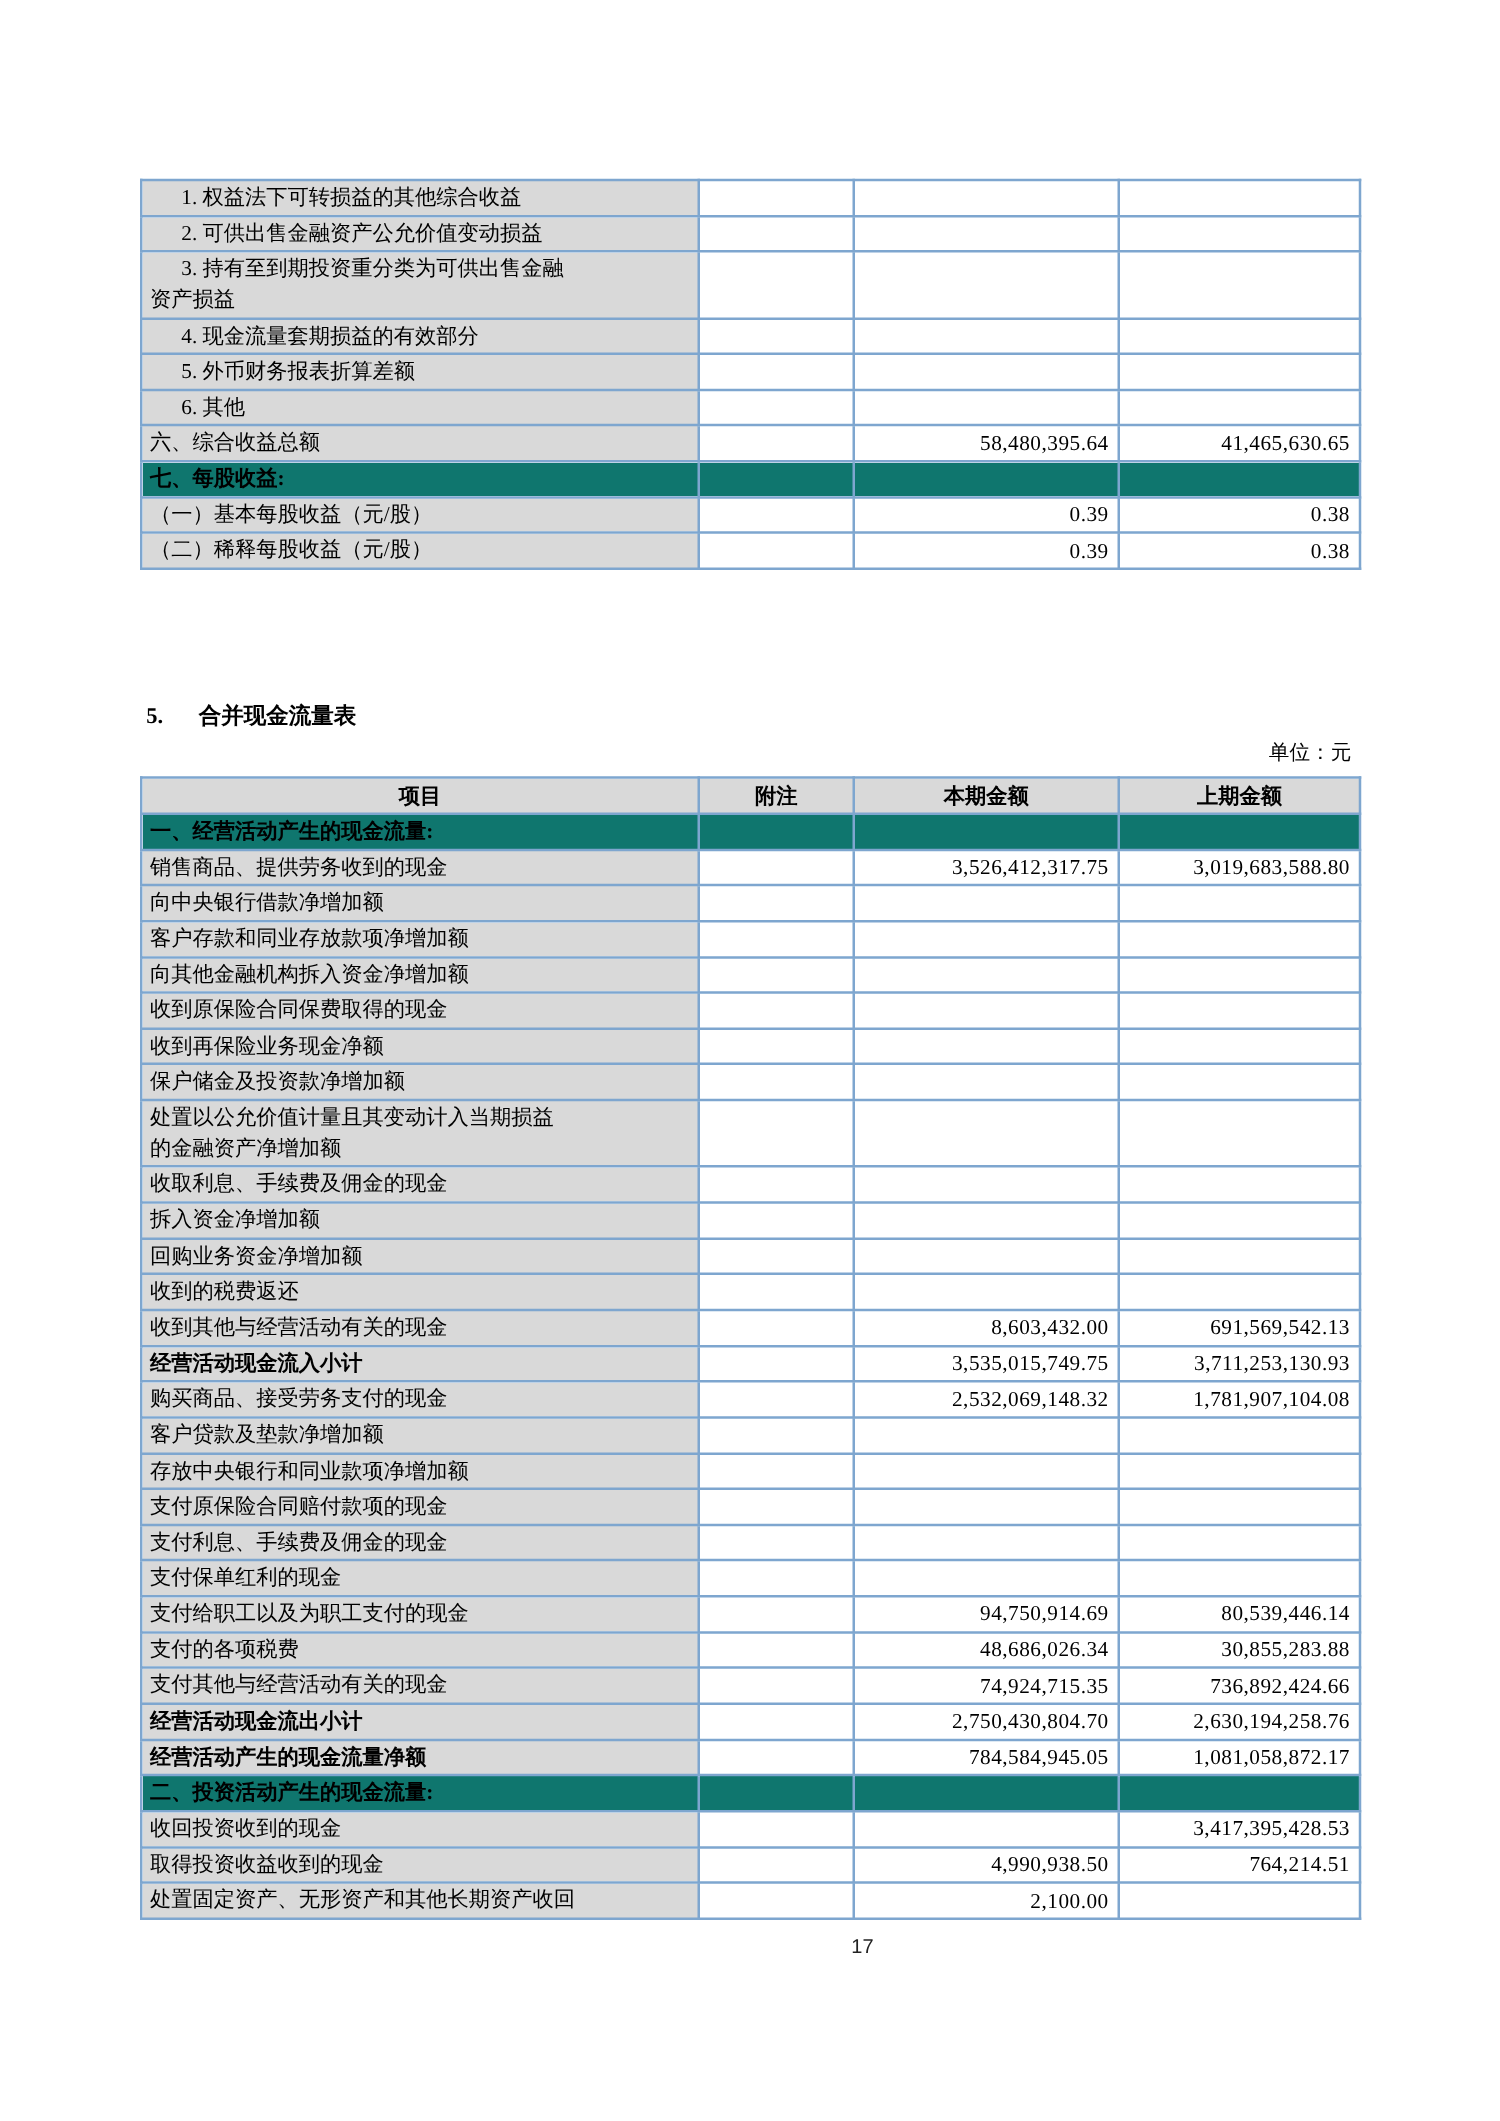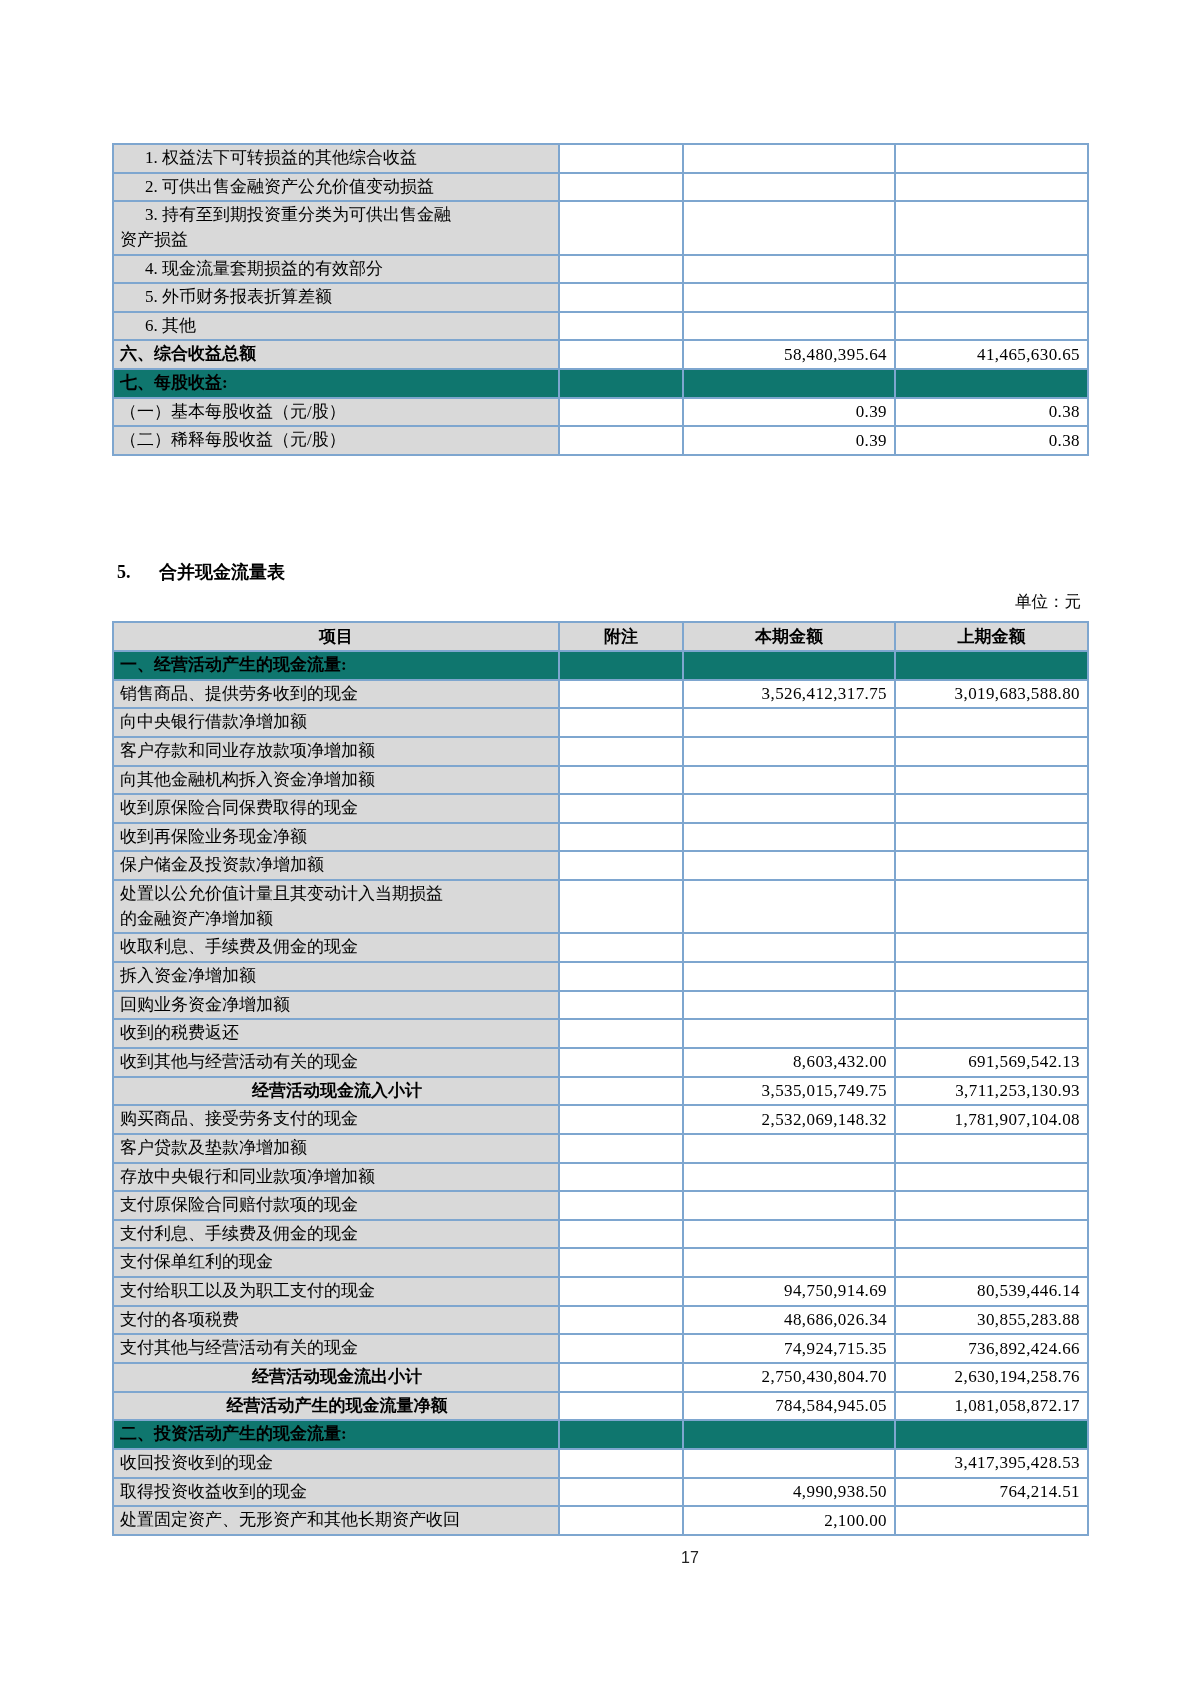--- a/index.html
+++ b/index.html
@@ -33,7 +33,7 @@
   }
   .row-section td{background:#0f766e;}
   .row-section .c-label{font-weight:bold;}
-  .row-total .c-label{font-weight:bold;}
+  .row-total .c-label{font-weight:normal;}
   .row-subtotal .c-label{font-weight:bold;text-align:center;text-indent:0;}
   .row-sub .c-label,.row-sub2 .c-label{text-indent:25px;}
   .row-sub2,.row-item2{height:57px;}

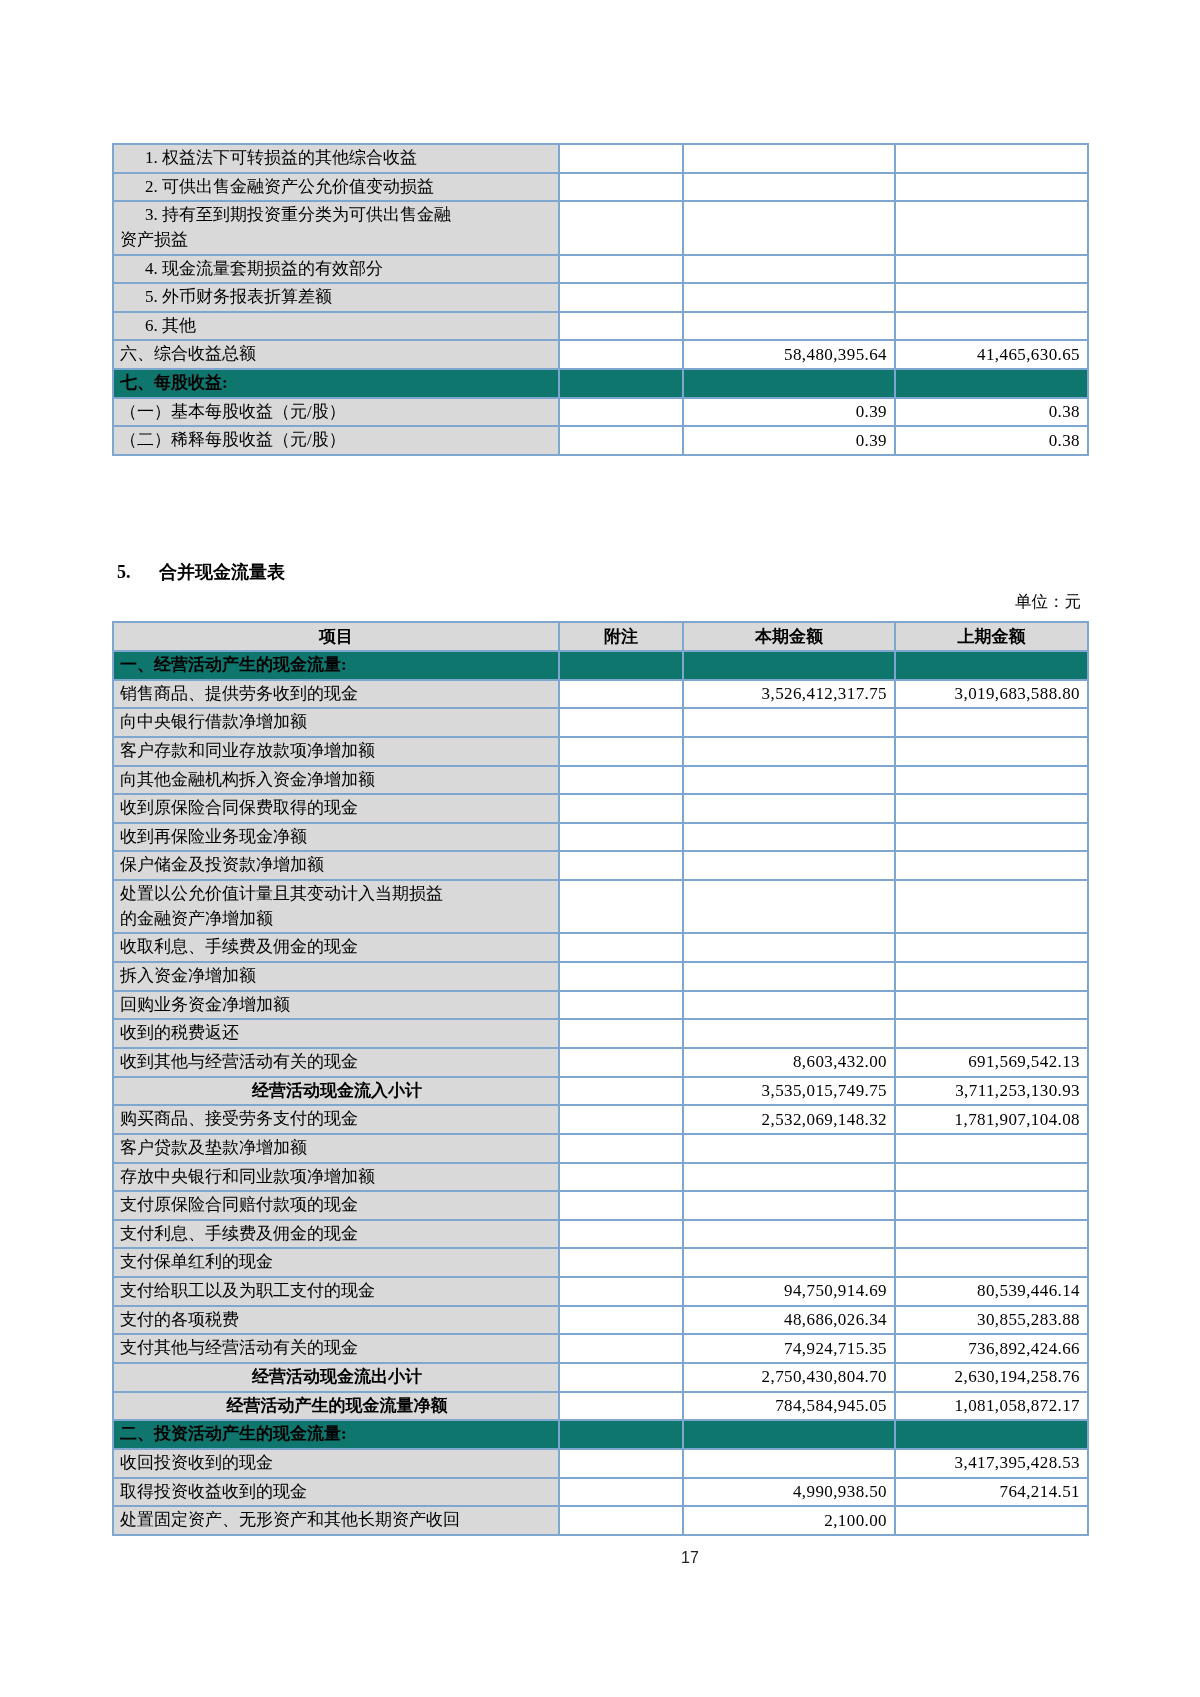--- a/index.html
+++ b/index.html
@@ -34,7 +34,7 @@
   .row-section td{background:#0f766e;}
   .row-section .c-label{font-weight:bold;}
   .row-total .c-label{font-weight:normal;}
-  .row-subtotal .c-label{font-weight:bold;text-align:center;text-indent:0;}
+  .row-subtotal .c-label{font-weight:bold;text-align:left;text-indent:0;}
   .row-sub .c-label,.row-sub2 .c-label{text-indent:25px;}
   .row-sub2,.row-item2{height:57px;}
   .heading{position:absolute;top:560px;left:117px;font-size:18px;font-weight:bold;}

